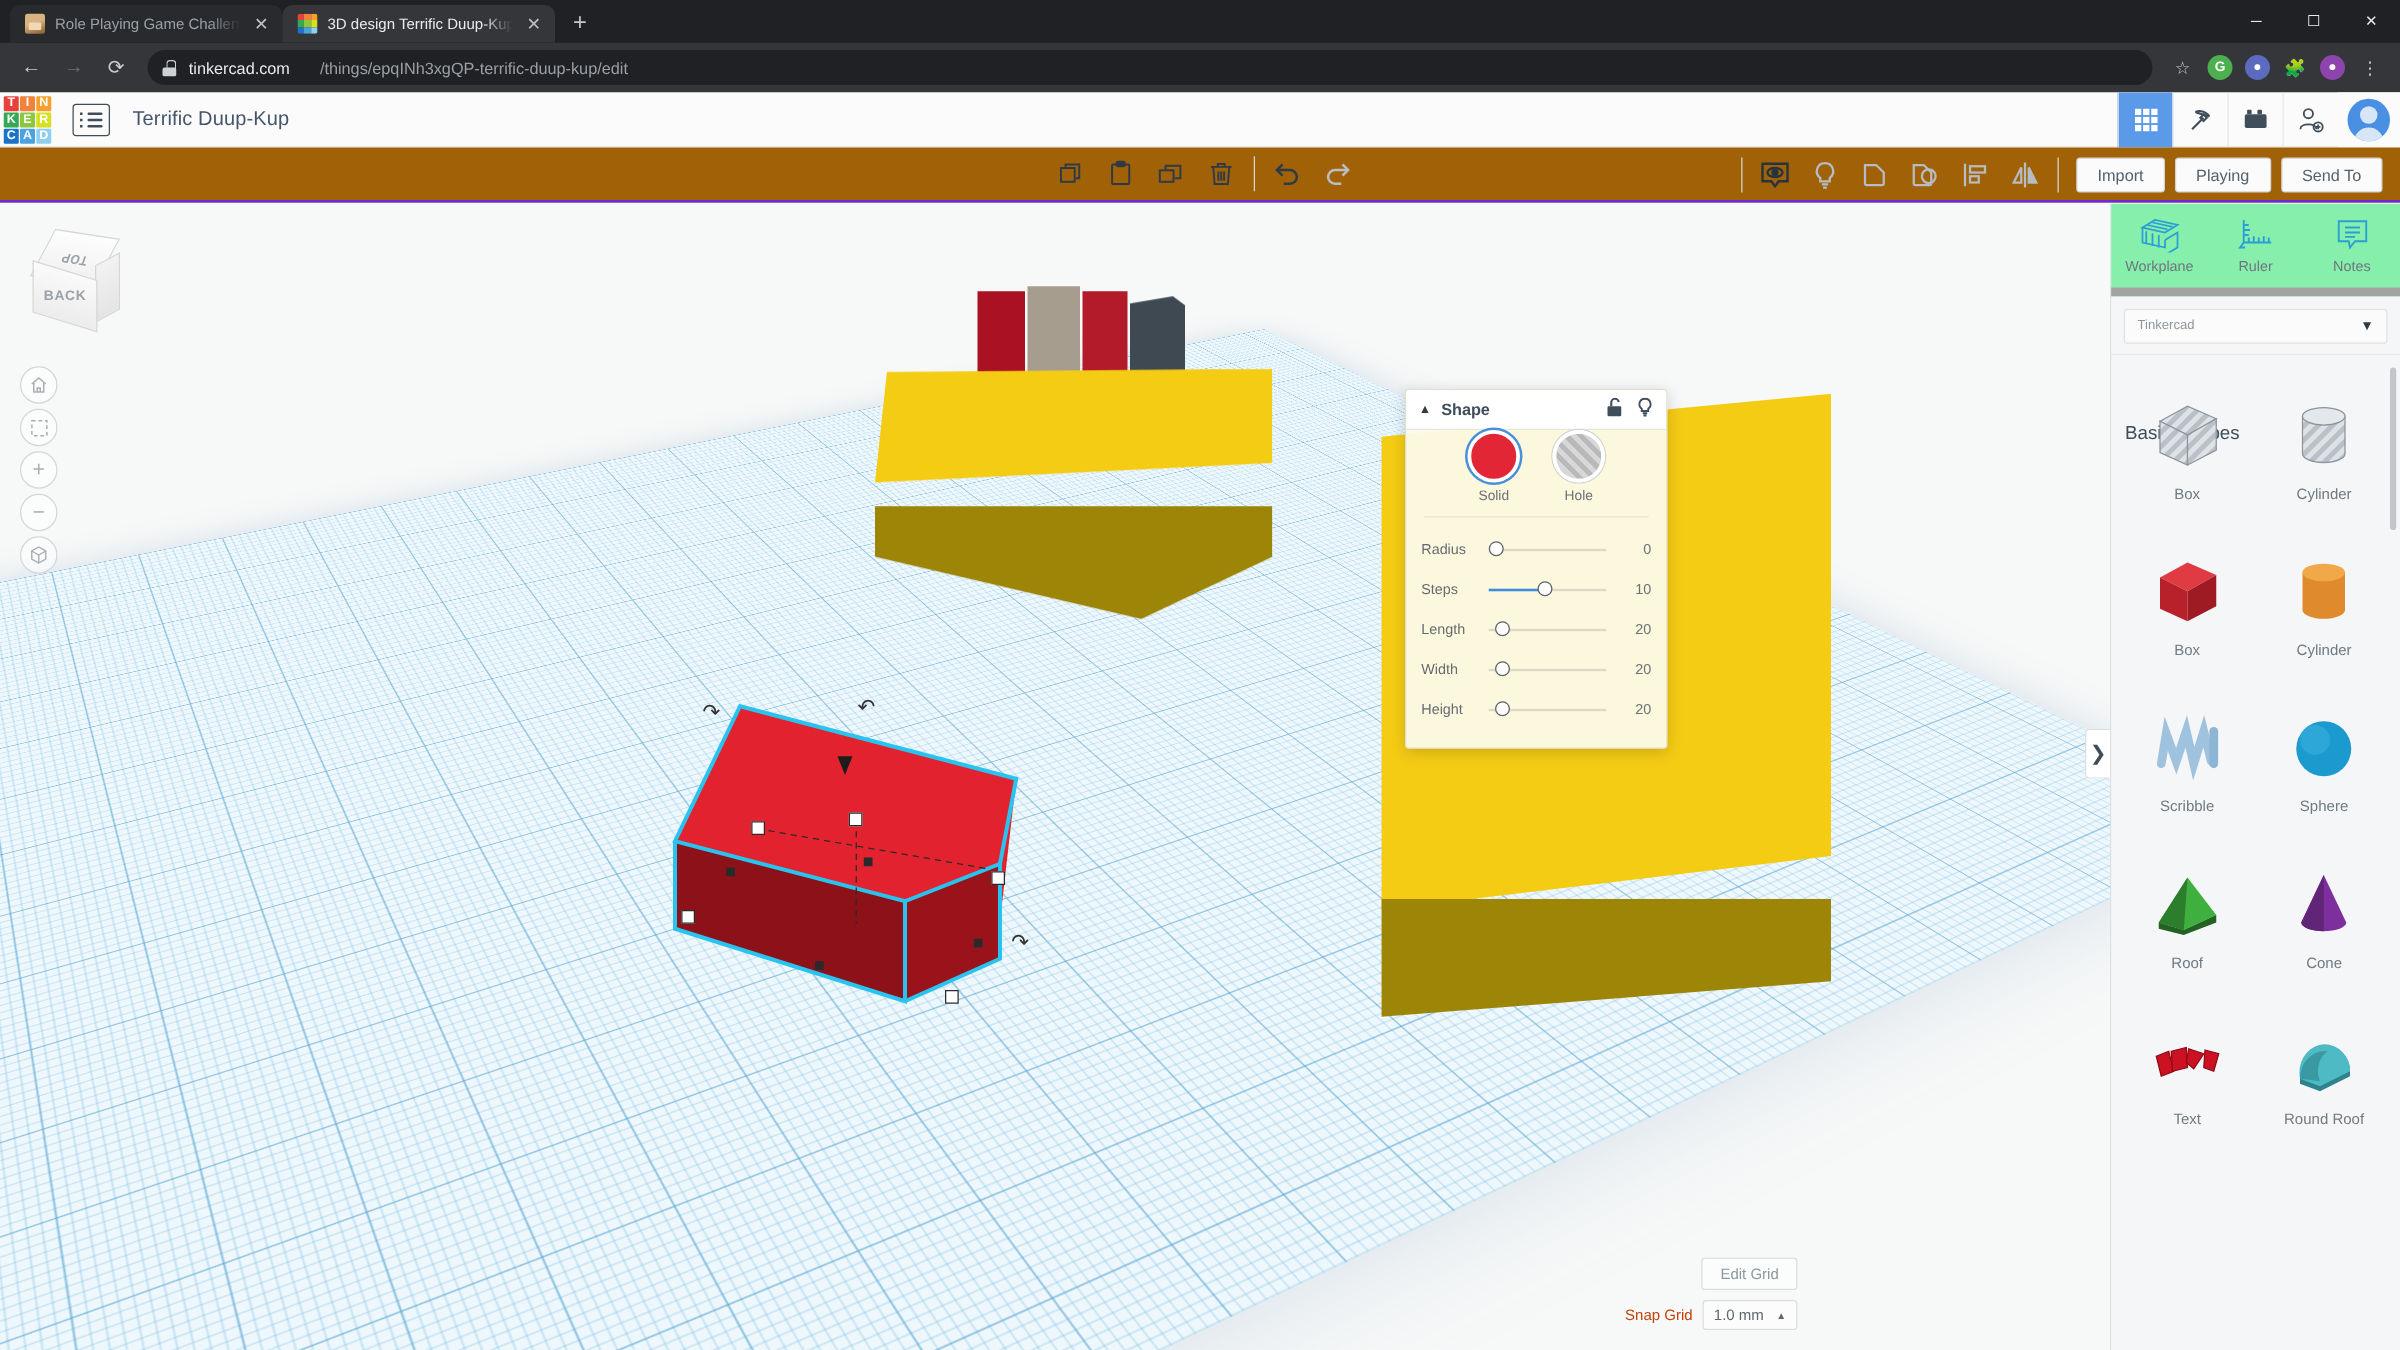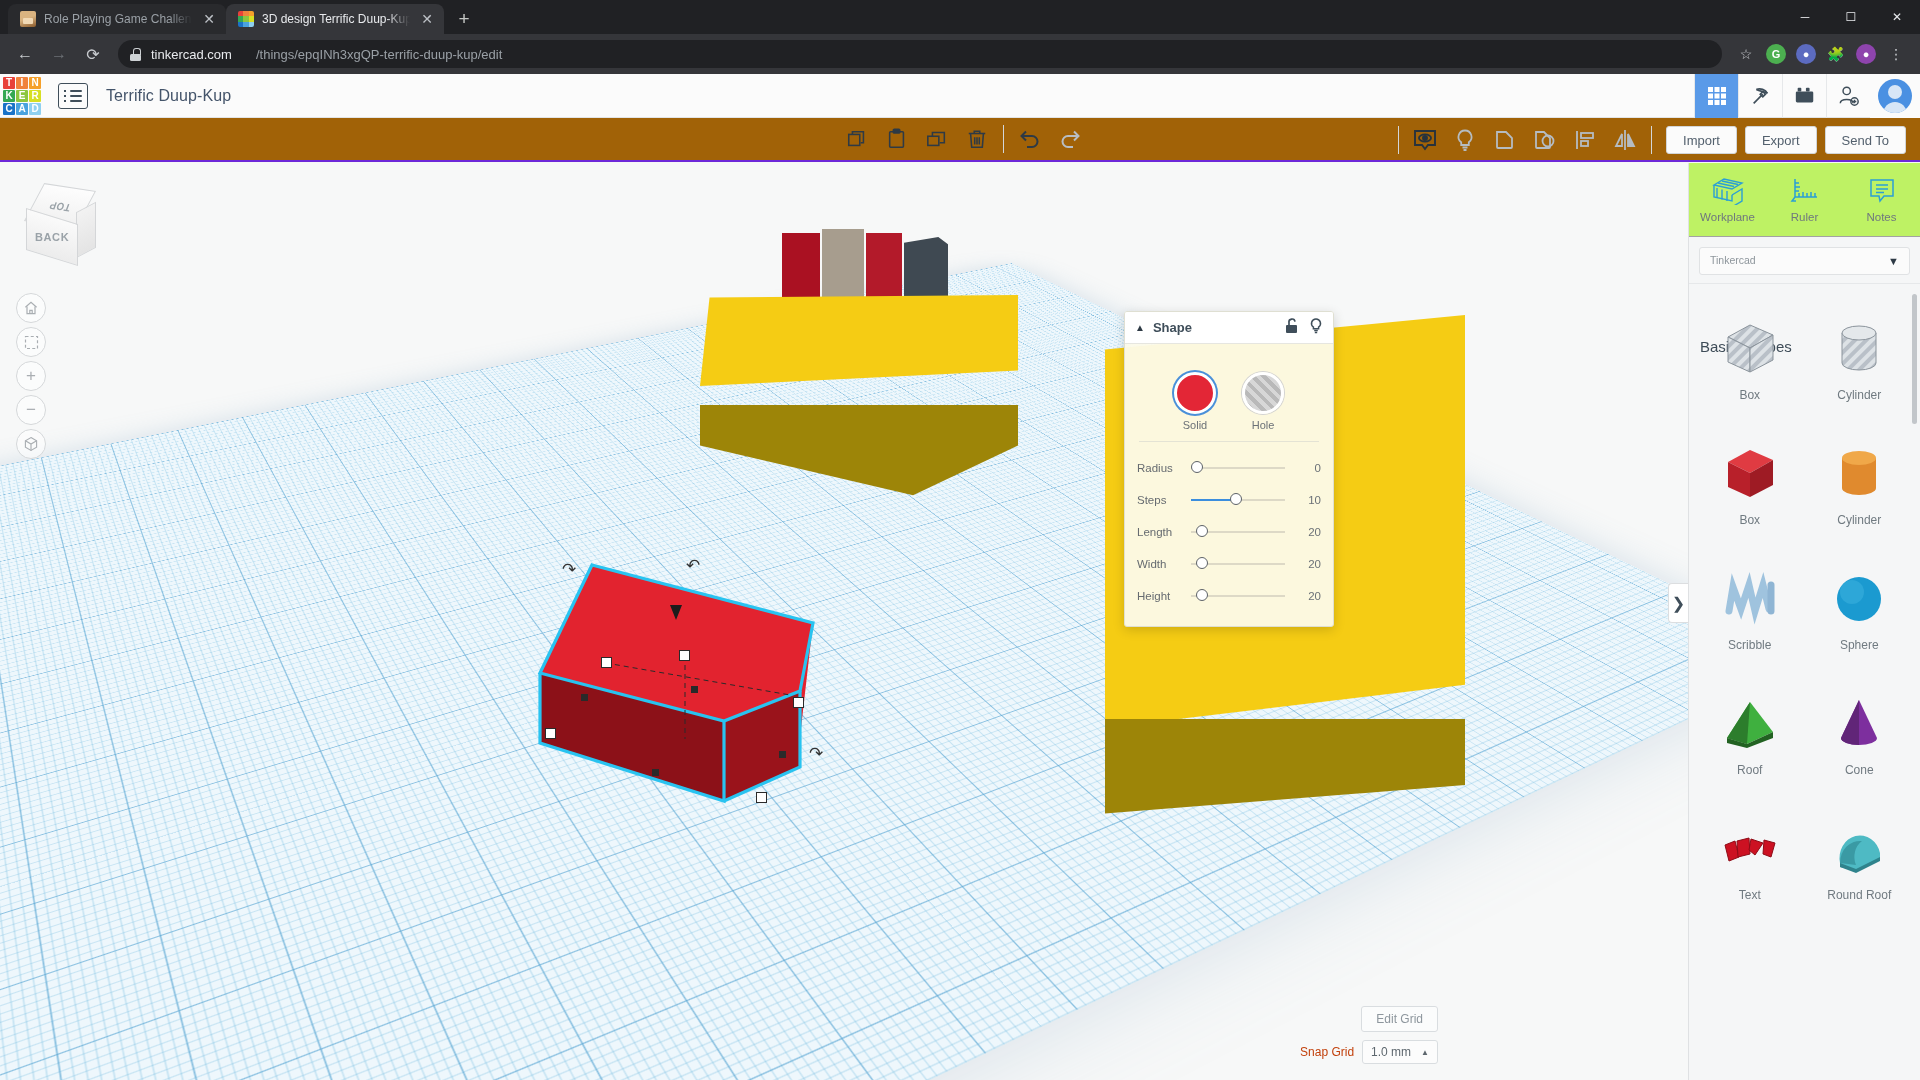--- a/index.html
+++ b/index.html
@@ -591,7 +591,7 @@
       </div>
       <div class="tb-sep"></div>
       <div class="act-btn">Import</div>
-      <div class="act-btn">Export</div>
+      <div class="act-btn">Playing</div>
       <div class="act-btn" style="margin-right:14px">Send To</div>
     </div>
   </div>

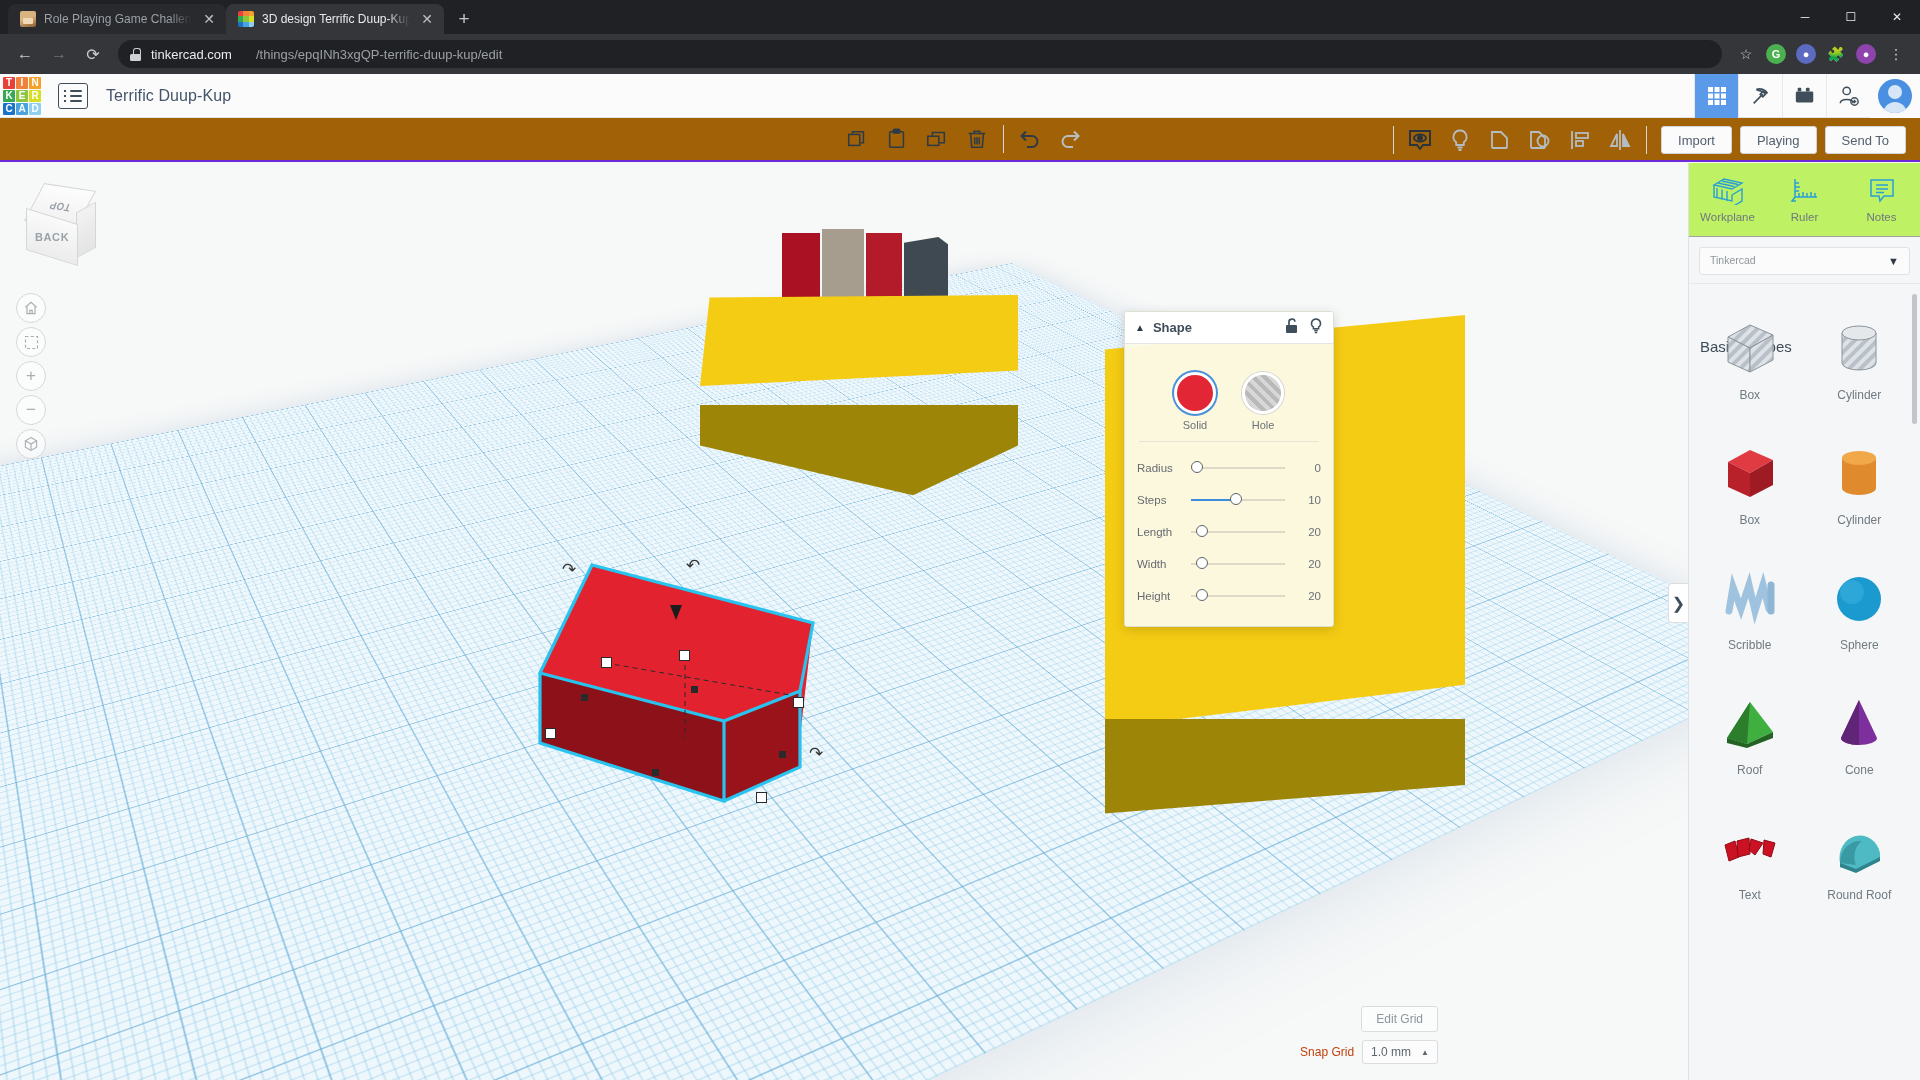--- a/index.html
+++ b/index.html
@@ -350,7 +350,7 @@
   }
 
   
-  .rp-tools { display: flex; height: 74px; border-bottom: 1px solid #a3a3a3; background: #bef264; }
+  .rp-tools { display: flex; height: 74px; border-bottom: 7px solid #a3a3a3; background: #86efac; }
   .rp-tool {
     flex: 1 1 0; display: flex; flex-direction: column; align-items: center; justify-content: center; gap: 5px;
   }

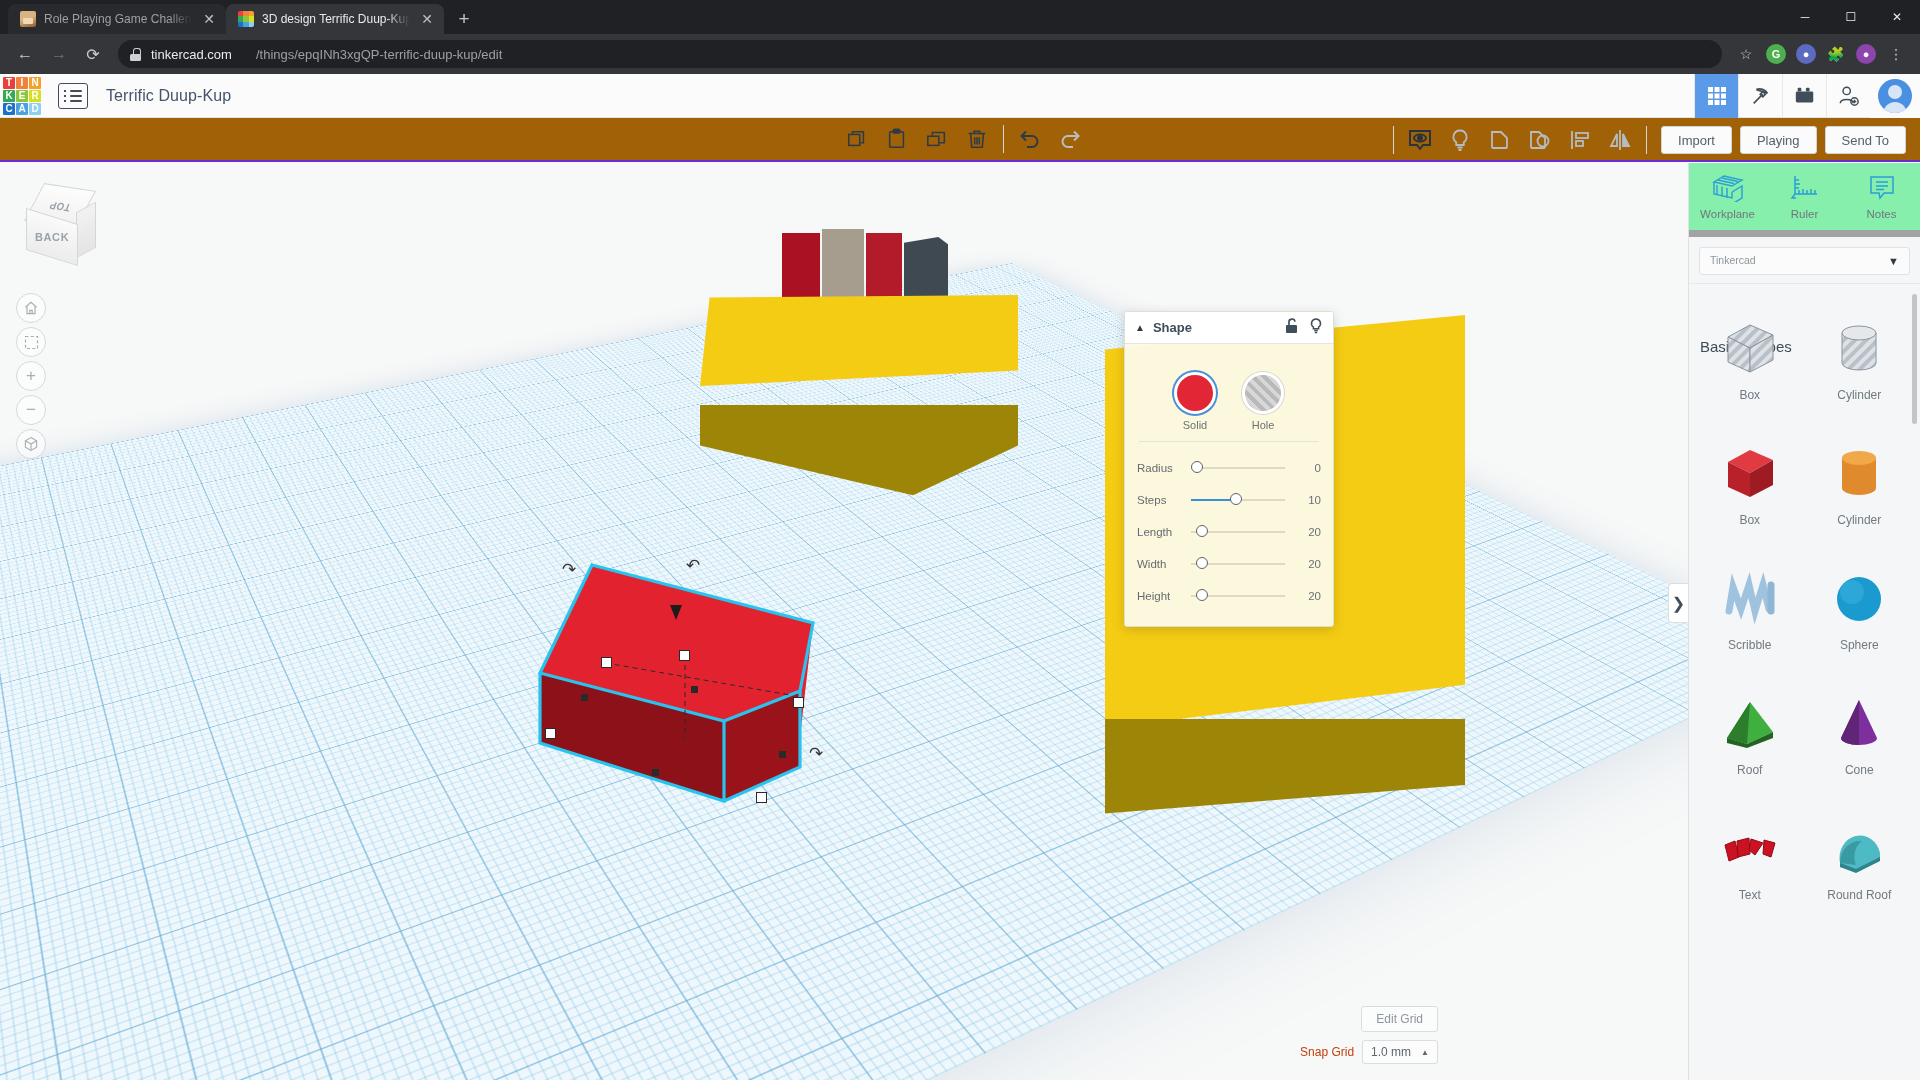--- a/index.html
+++ b/index.html
@@ -294,7 +294,7 @@
   }
   .sp-caret { color: #2e3a45; font-size: 10px; }
   .sp-head-icons { margin-left: auto; display: flex; gap: 10px; color: #3f4e5a; }
-  .sp-body { padding: 28px 12px 14px; }
+  .sp-body { padding: 0 12px 14px; }
   .sp-toggles { display: flex; justify-content: center; gap: 26px; margin-bottom: 10px; }
   .sp-toggle { text-align: center; }
   .sw-solid {

